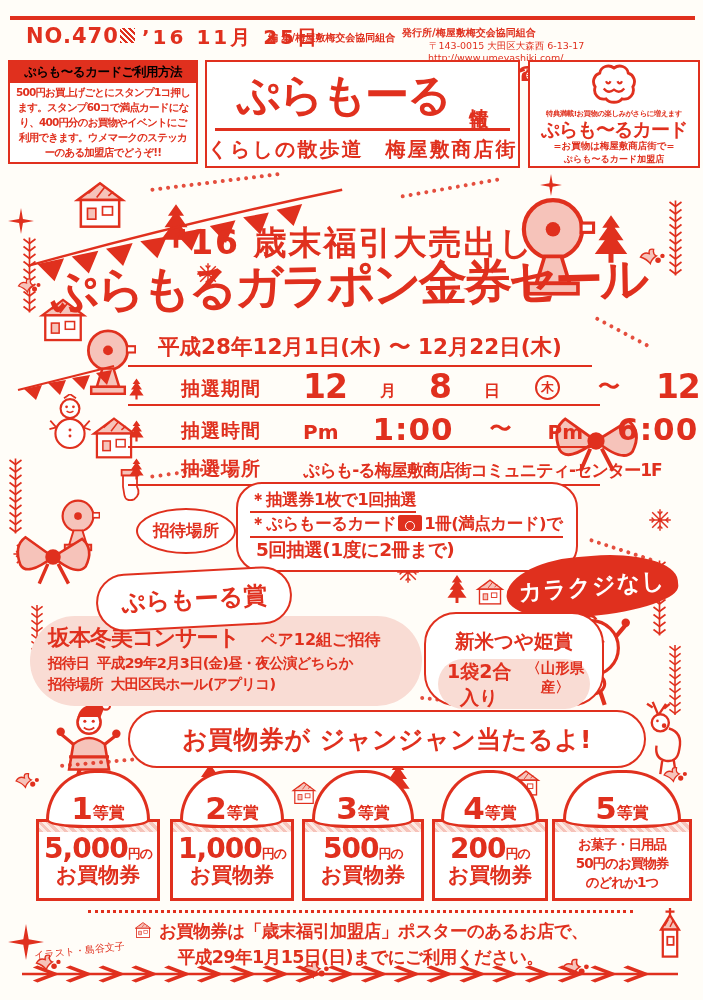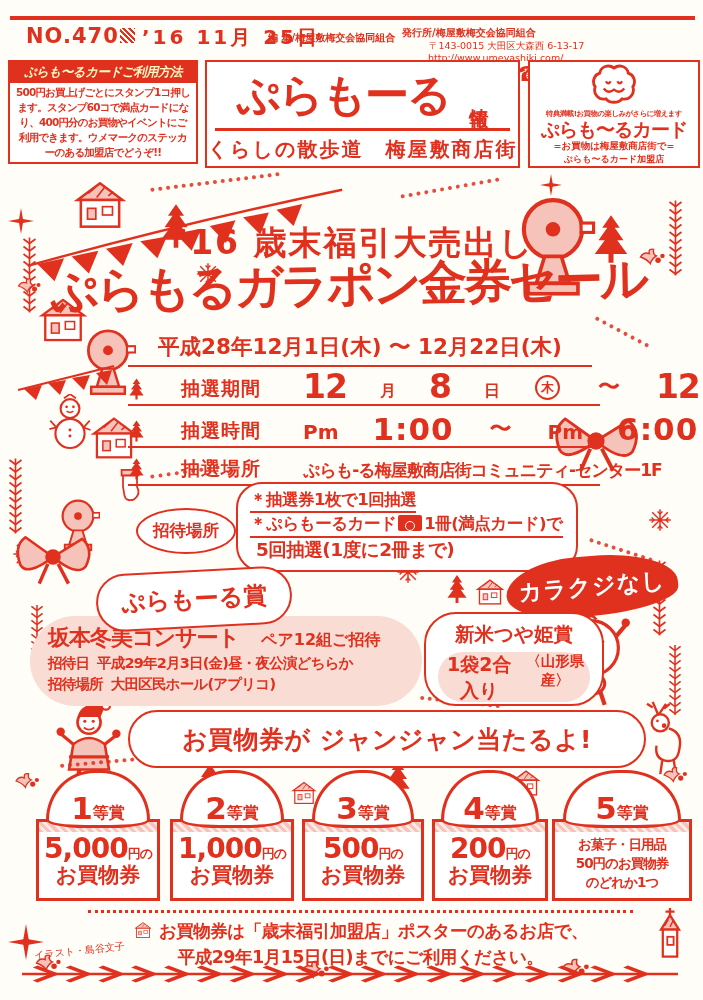--- a/index.html
+++ b/index.html
@@ -35,7 +35,7 @@
   
   .hbox{position:absolute;border:2px solid var(--ink);background:#fff;box-sizing:border-box;}
   #box-usage{left:8px;top:60px;width:190px;height:104px;}
-  .usage-title{background:var(--ink);color:#fef9c3;font-size:12.5px;text-align:center;padding:2px 0;letter-spacing:-0.5px;font-style:italic;}
+  .usage-title{background:var(--ink);color:#000000;font-size:12.5px;text-align:center;padding:2px 0;letter-spacing:-0.5px;}
   .usage-body{font-size:10.5px;line-height:1.42;text-align:center;padding:2px 5px;letter-spacing:-0.8px;}
   #box-logo{left:205px;top:60px;width:315px;height:108px;text-align:center;}
   .logo-row{display:flex;align-items:center;justify-content:center;height:66px;gap:12px;}

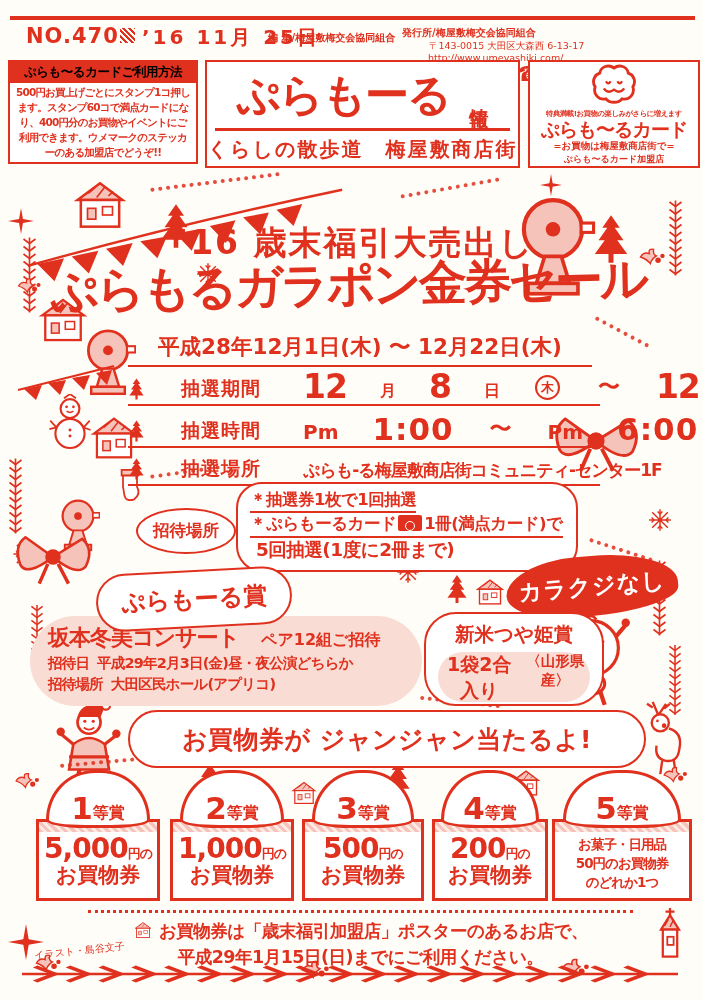--- a/index.html
+++ b/index.html
@@ -99,7 +99,7 @@
 
   .rice-bubble{left:424px;top:612px;width:180px;height:94px;border:2.5px solid var(--ink);
     border-radius:32px;background:#fff;text-align:center;z-index:4;box-sizing:border-box;padding-top:7px;}
-  .rice-title{font-size:19.5px;letter-spacing:0px;}
+  .rice-title{font-size:19.5px;letter-spacing:0px;margin-top:7px;}
   .rice-inner{margin:4px auto 0;width:152px;height:50px;border-radius:25px;background:var(--pinkbg);
     display:flex;flex-direction:row;justify-content:center;}
   .rice-l1{font-size:19px;}

